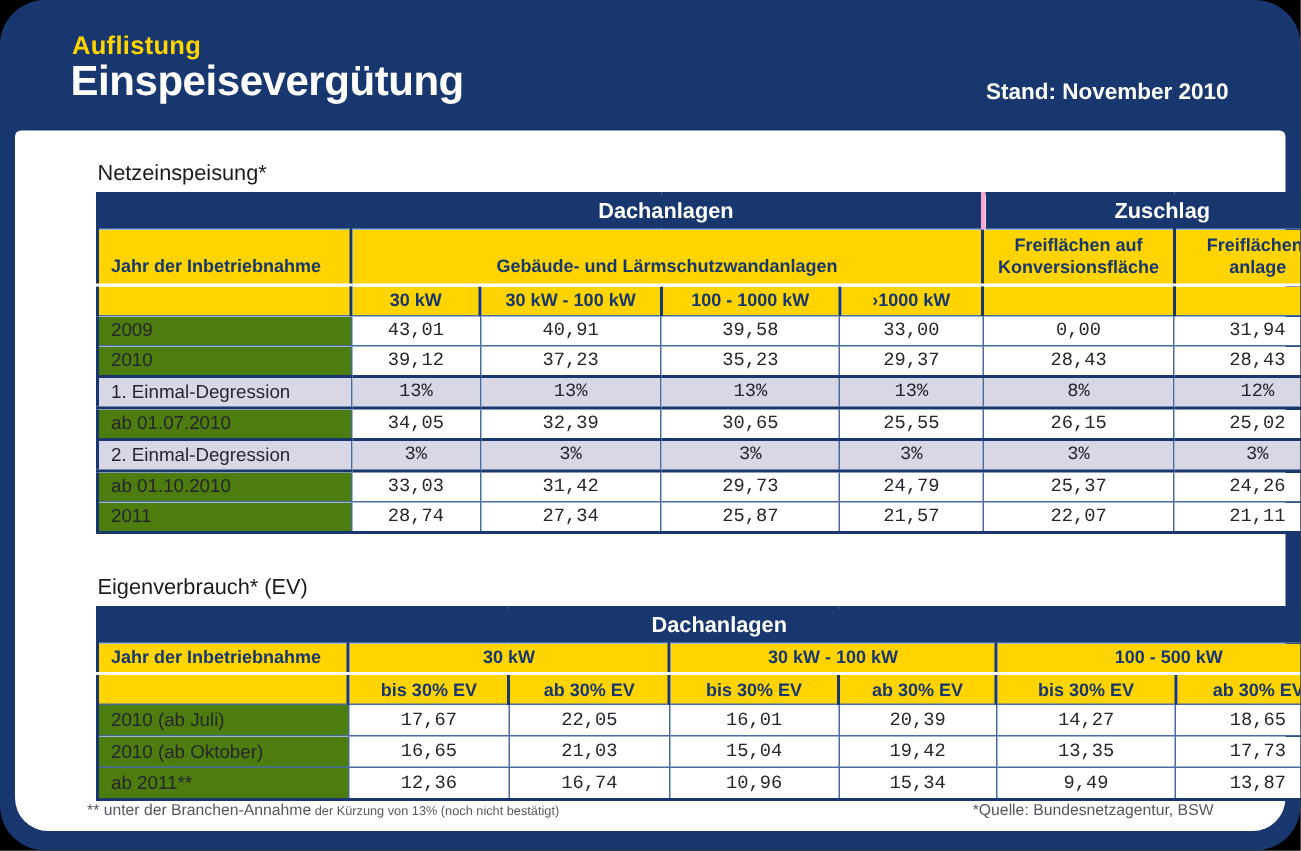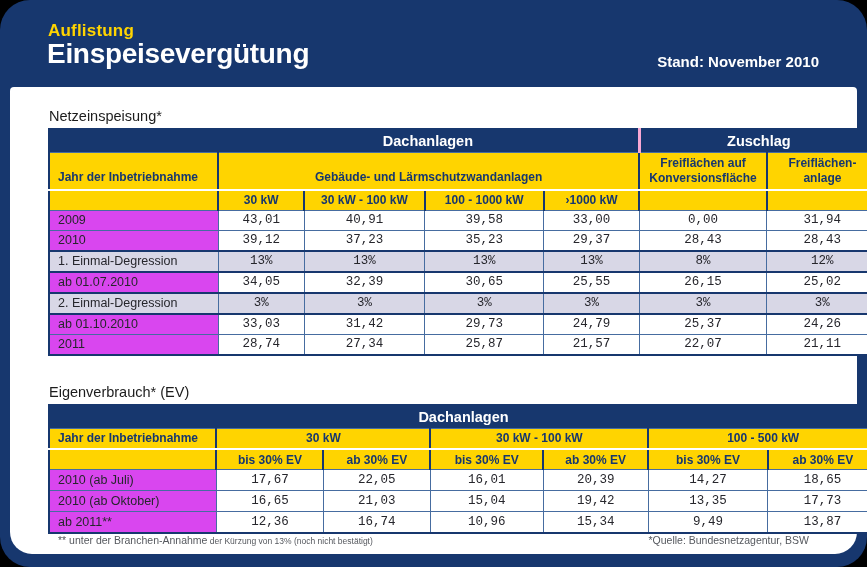--- a/index.html
+++ b/index.html
@@ -8,7 +8,7 @@
   .hdr-kicker{position:absolute;left:48px;top:21px;color:#FFD400;font-size:17px;font-weight:bold;letter-spacing:.2px;}
   .hdr-title{position:absolute;left:47px;top:38px;color:#fff;font-size:28px;font-weight:bold;letter-spacing:-.3px;}
   .hdr-stand{position:absolute;right:48px;top:53px;color:#fff;font-size:15px;font-weight:bold;}
-  .content{position:absolute;left:10px;right:10px;top:87px;bottom:13px;background:#fff;border-radius:4px 4px 22px 22px;padding:21px 38px 0 38px;box-sizing:border-box;}
+  .content{position:absolute;left:10px;right:10px;top:87px;bottom:13px;background:#fff;border-radius:4px 4px 22px 22px;padding:21px 38px 0 54px;box-sizing:border-box;}
   .sec-title{font-size:14.5px;color:#1c1c1c;margin:0 0 4px 1px;font-weight:normal;}
   table{border-collapse:collapse;width:831px;table-layout:fixed;border:2px solid #17376E;}
   td,th{padding:0;font-size:12.5px;color:#26262C;border:1px solid #466CA0;overflow:hidden;white-space:nowrap;}

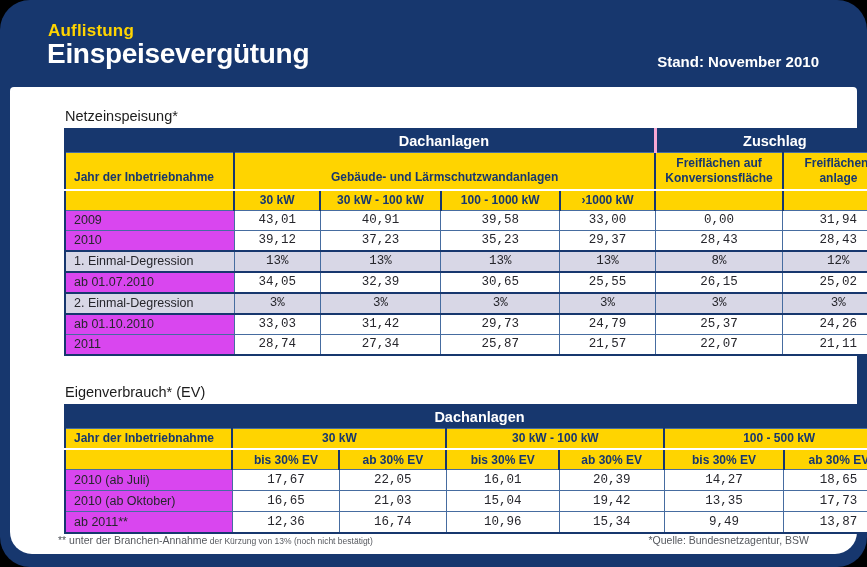--- a/index.html
+++ b/index.html
@@ -17,7 +17,7 @@
   td.ylw{background:#FFD400;color:#17376E;font-weight:bold;border-left:2px solid #17376E;border-right:2px solid #17376E;text-align:center;font-size:12px;}
   tr.ysub td.ylw{border-top:2px solid #FFFFFF;height:19px;}
   tr.ymain td.ylw{border-bottom:2px solid #FFFFFF;}
-  td.rowlabel{text-align:left;padding-left:8px;background:#d946ef;}
+  td.rowlabel{text-align:left;padding-left:8px;background:#4d7c0f;}
   td.val{text-align:center;background:#fff;font-family:Liberation Mono, monospace;}
   tr.body td{height:19px;}
   tr.degr td{background:#D8D7E6;border-top:2px solid #17376E;border-bottom:2px solid #17376E;}

